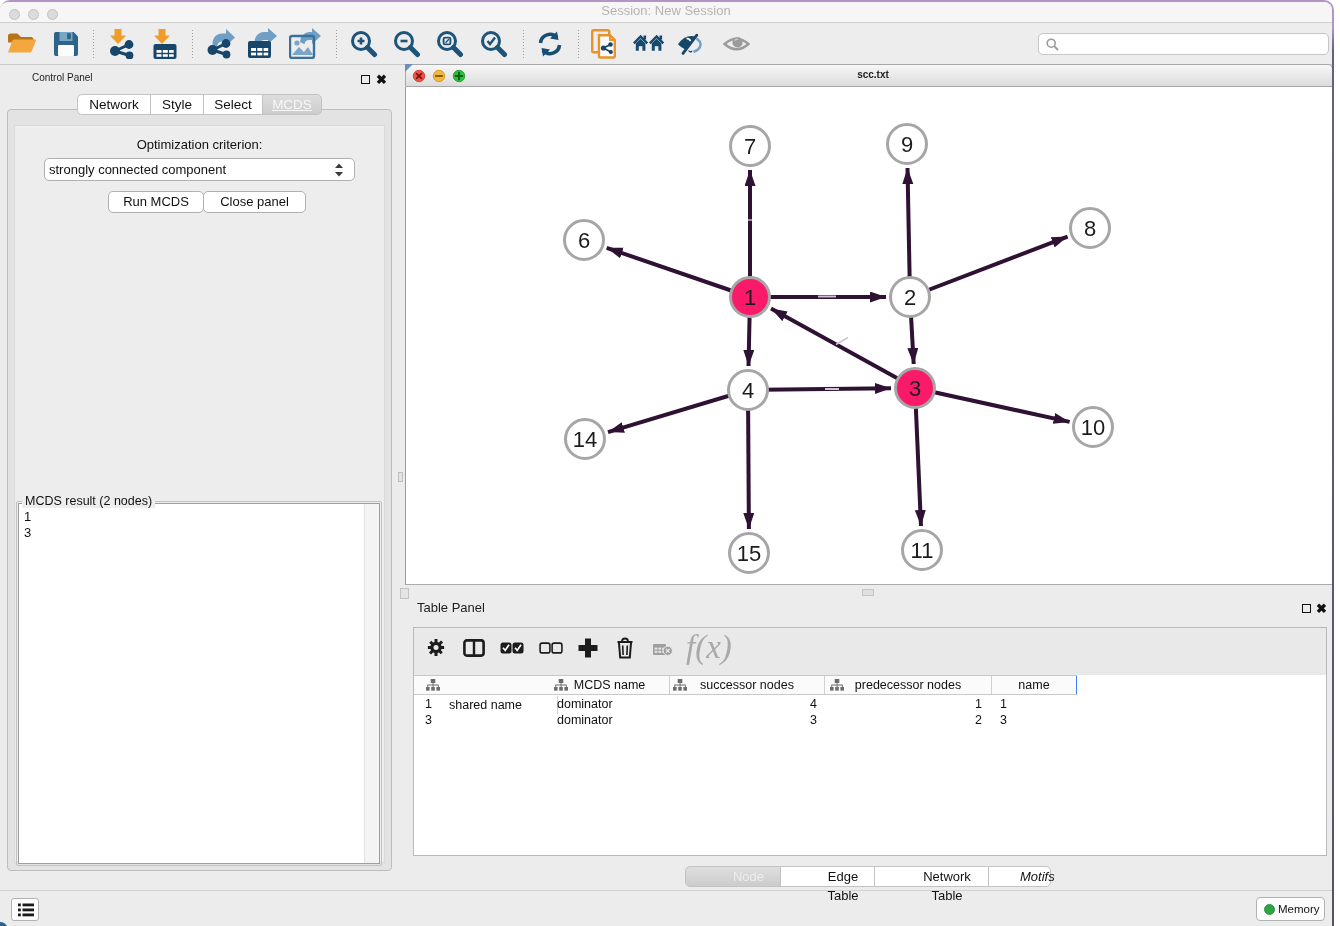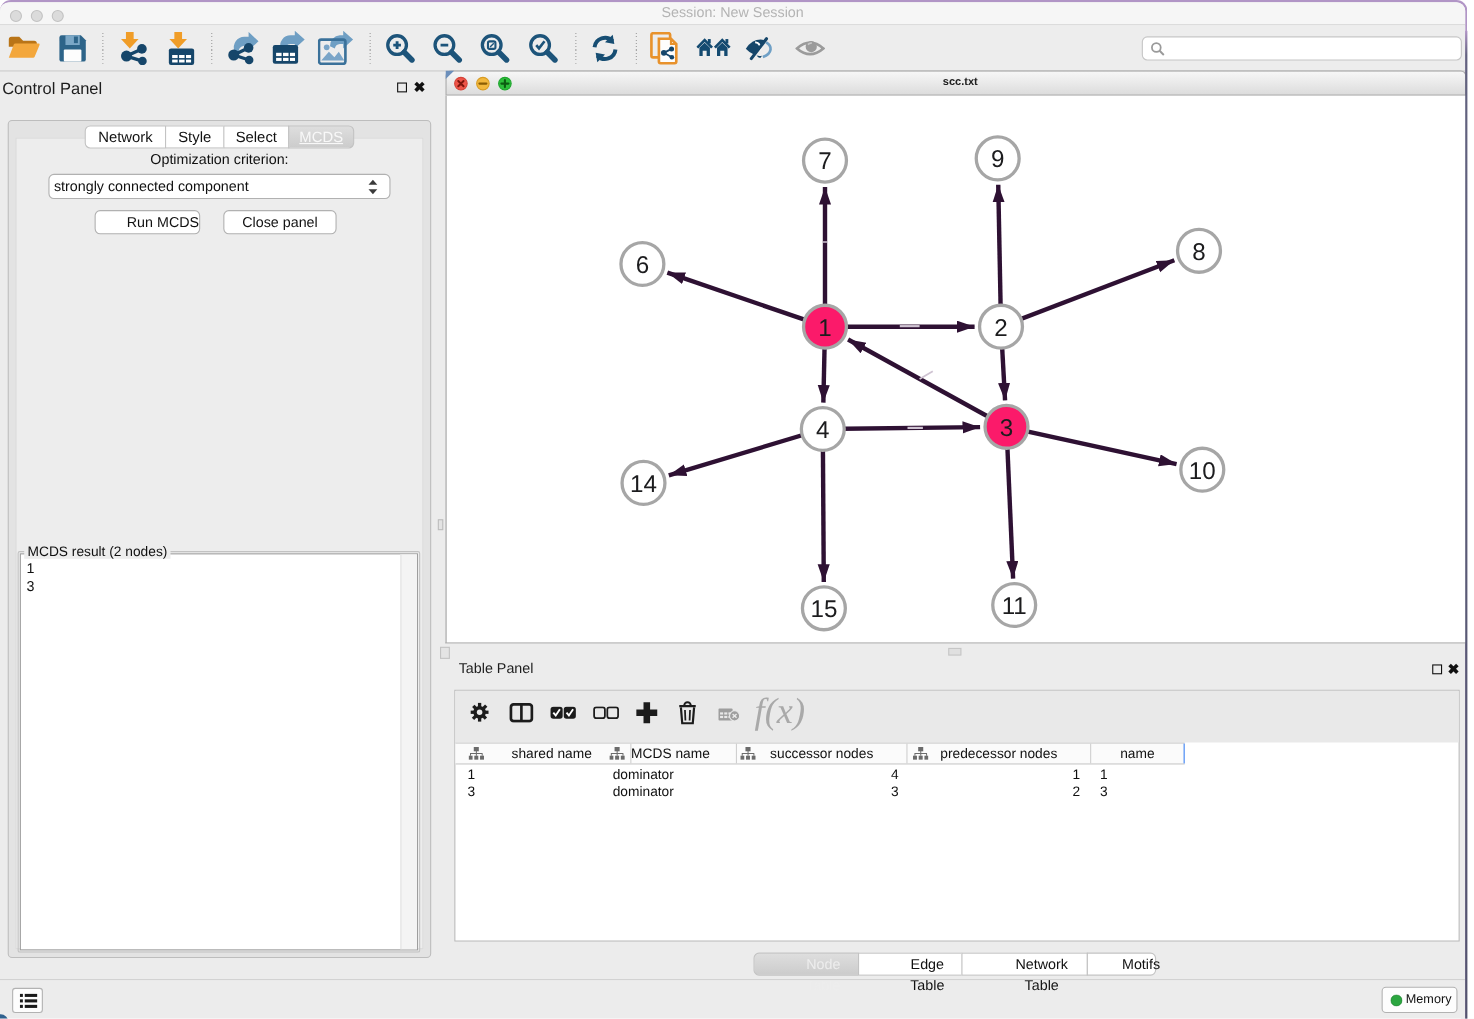--- a/index.html
+++ b/index.html
@@ -19,7 +19,7 @@
 #search { position:absolute; left:1038px; top:33px; width:291px; height:22px; background:#fff;
   border:1px solid #c6c6c6; border-radius:5px; }
 
-#cp-title { position:absolute; left:2px; top:72px; font-size:15px; color:#1d1d1d; }
+#cp-title { position:absolute; left:32px; top:72px; font-size:10px; color:#1d1d1d; }
 .winbtn-sq { position:absolute; width:9px; height:9px; border:1.5px solid #111; }
 .winbtn-x { position:absolute; font-size:13px; font-weight:bold; color:#111; line-height:11px; }
 .tab { position:absolute; top:94px; height:21px; z-index:5; background:#fff; border:1px solid #c3c3c3;

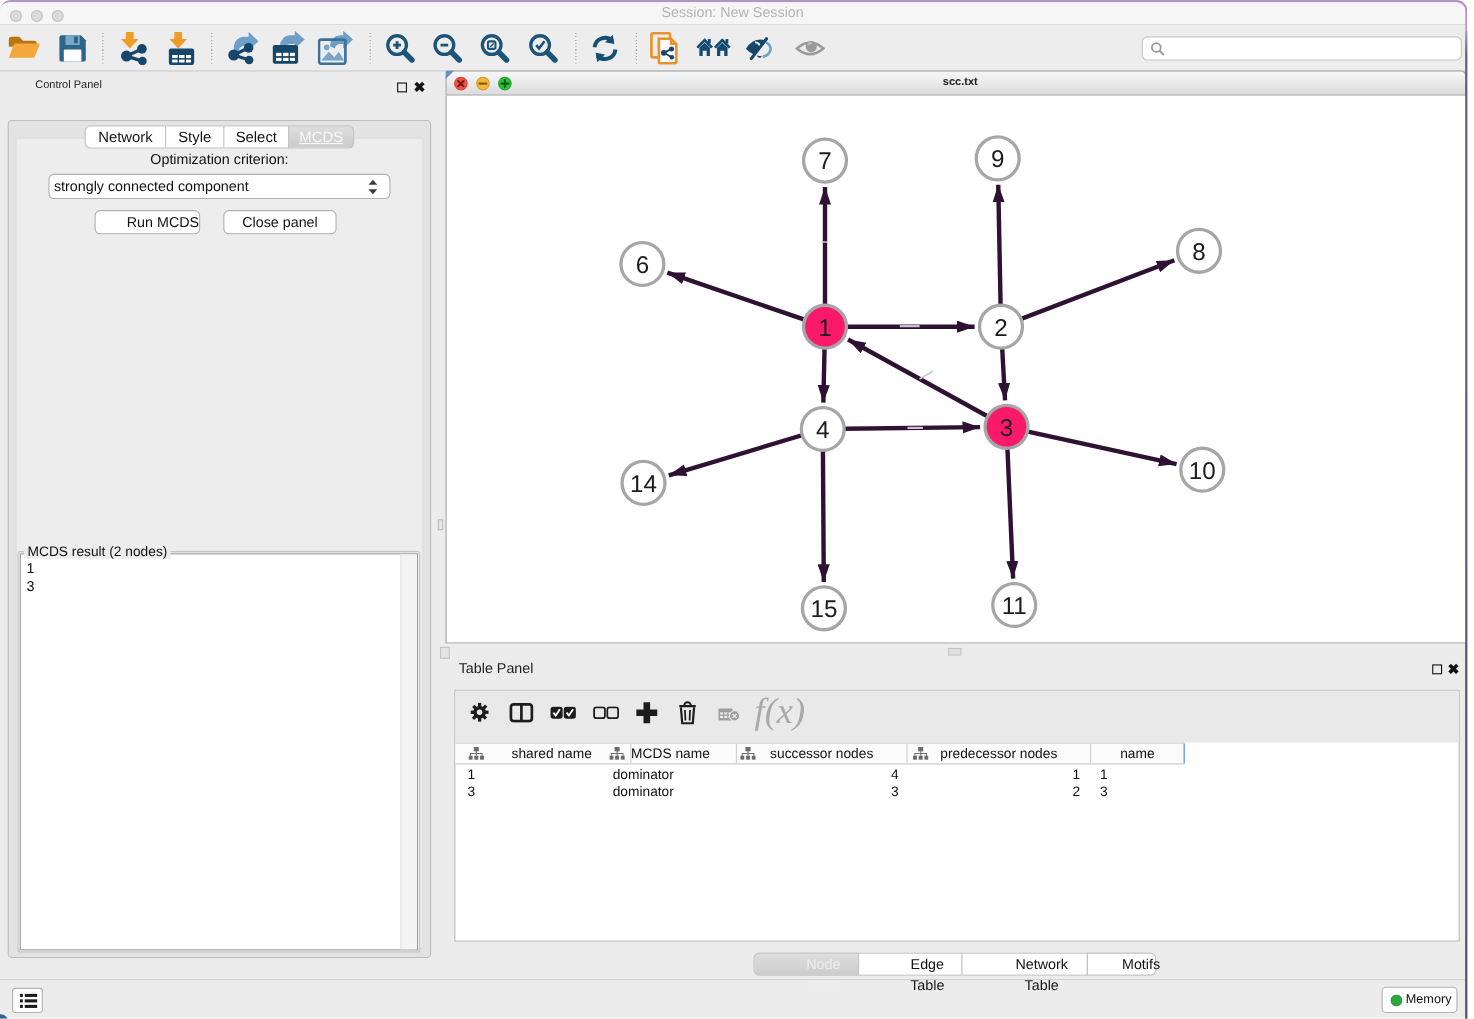--- a/index.html
+++ b/index.html
@@ -23,7 +23,7 @@
 .winbtn-sq { position:absolute; width:9px; height:9px; border:1.5px solid #111; }
 .winbtn-x { position:absolute; font-size:13px; font-weight:bold; color:#111; line-height:11px; }
 .tab { position:absolute; top:94px; height:21px; z-index:5; background:#fff; border:1px solid #c3c3c3;
-  font-size:13.5px; color:#111; text-align:center; line-height:19px;margin-top:20px; }
+  font-size:13.5px; color:#111; text-align:center; line-height:19px; }
 .tab.sel { background:linear-gradient(#dedede,#cccccc); color:#f8f8f8;text-decoration:underline; }
 #tabpane { position:absolute; left:7px; top:109px; width:385px; height:762px; background:#e3e3e3;
   border:1px solid #bdbdbd; border-radius:4px; }

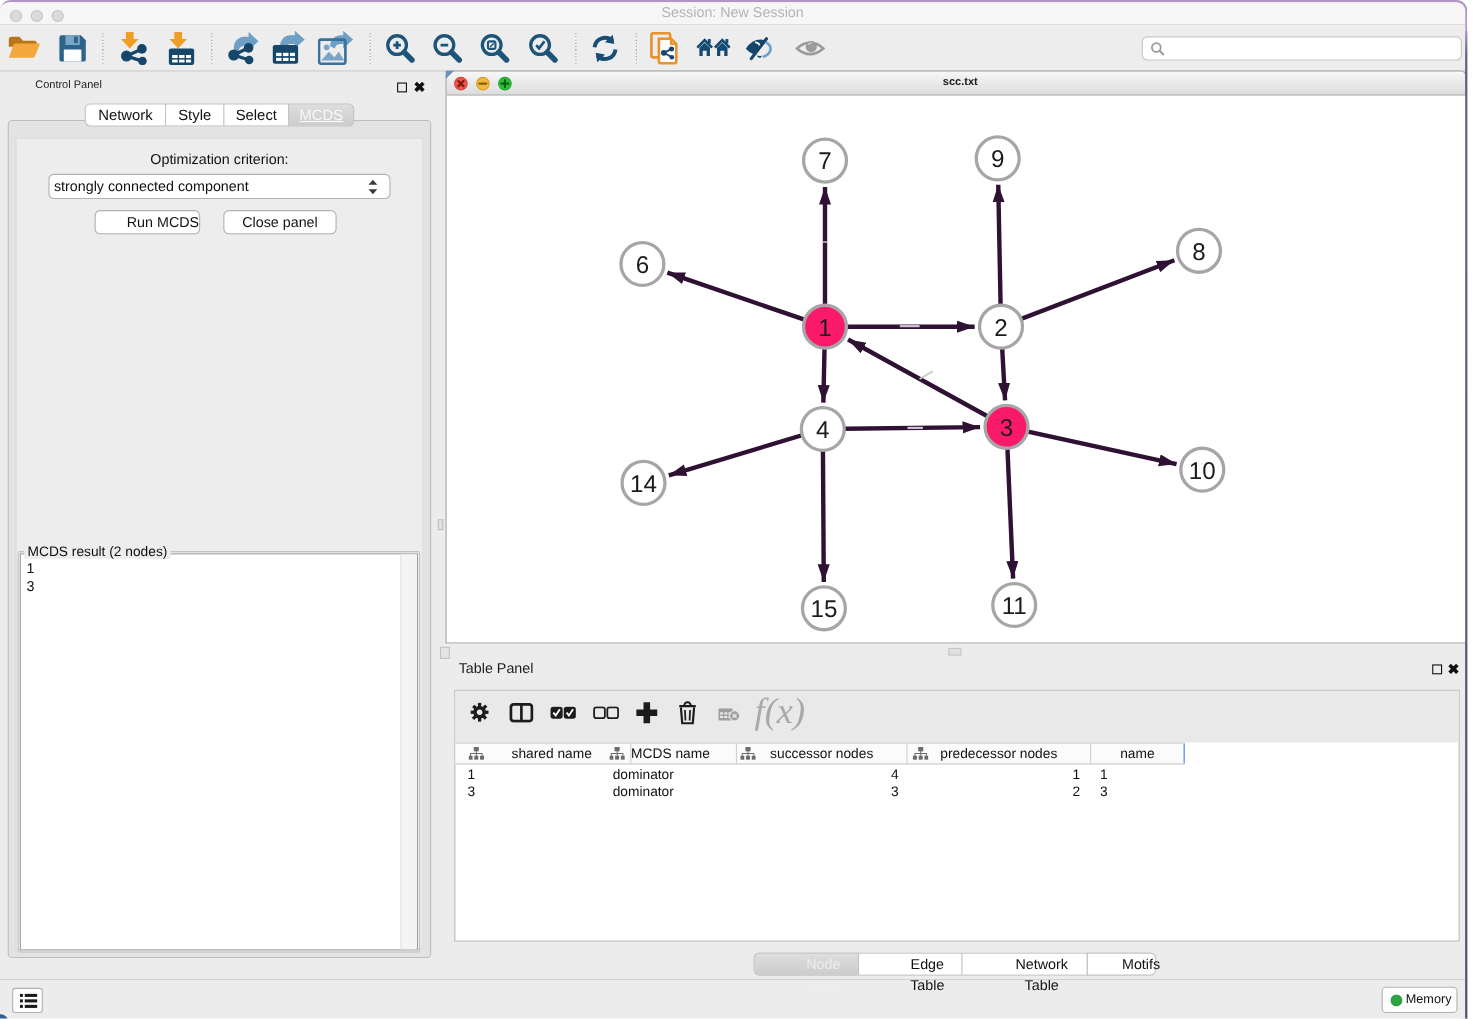--- a/index.html
+++ b/index.html
@@ -216,7 +216,7 @@
   <path d="M1,5 L5,0.5 L9,5 Z" fill="#3a3a3a"></path>
     <path d="M1,9 L5,13.5 L9,9 Z" fill="#3a3a3a"></path>
 </svg>
-<div class="btn" style="left:86px; width:96px;text-align:right;">Run MCDS</div>
+<div class="btn" style="left:108px; width:96px;">Run MCDS</div>
 <div class="btn" style="left:203px; width:103px;">Close panel</div>
 <div id="grpbox"></div>
 <div id="grpwhite"></div>

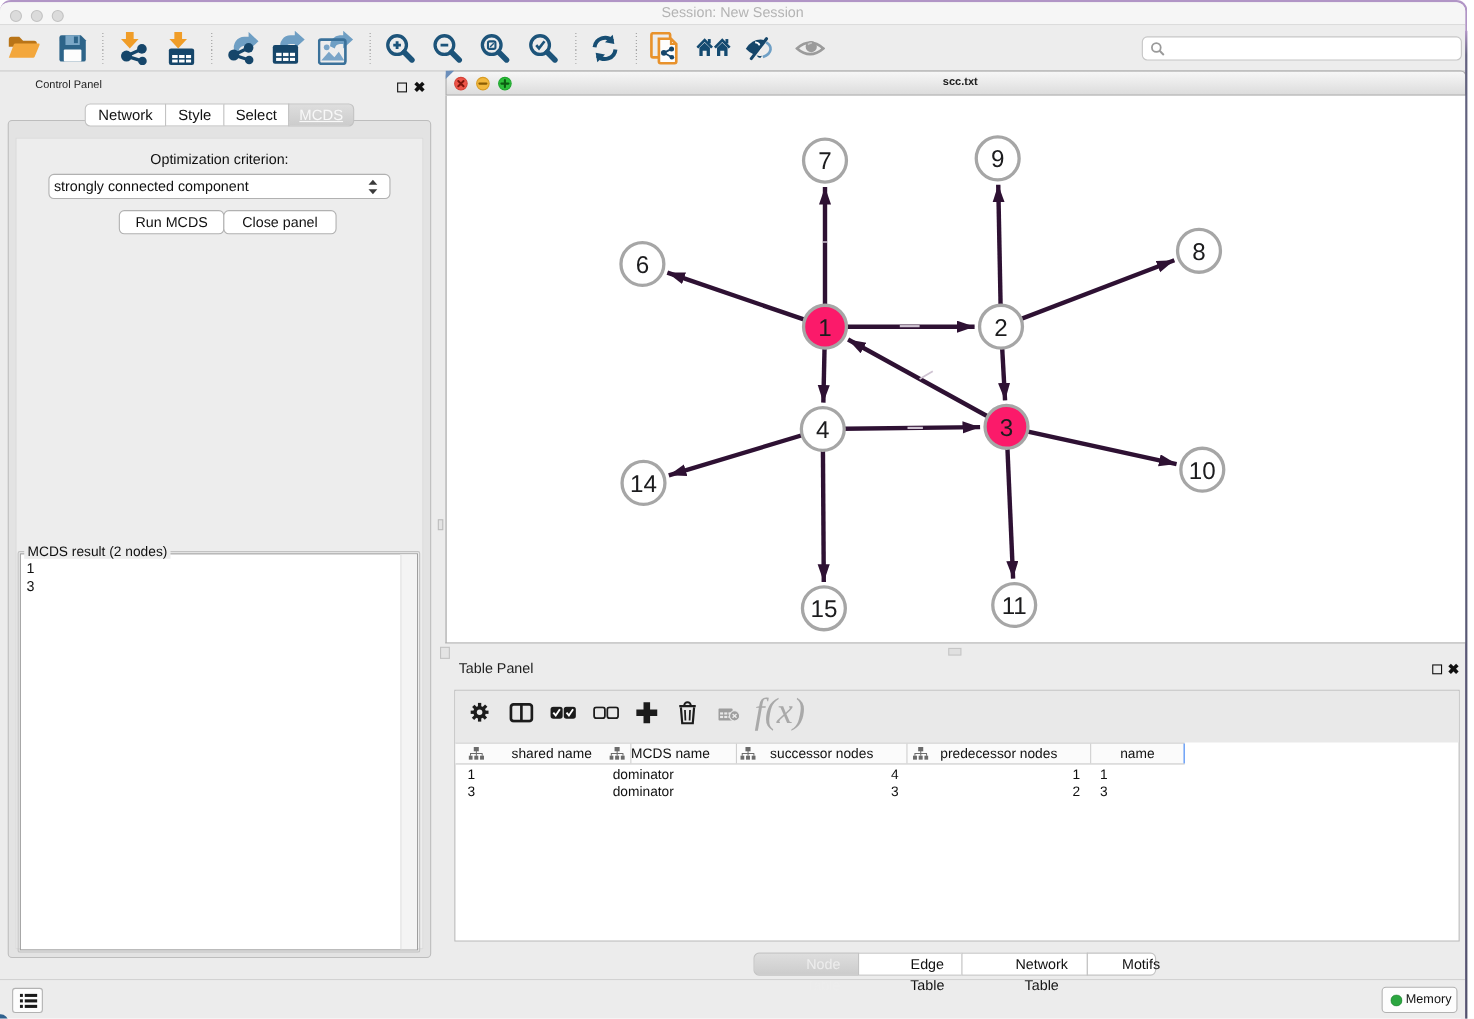--- a/index.html
+++ b/index.html
@@ -358,7 +358,7 @@
 <div class="abs" style="left:686px; top:629px; font-family:'Liberation Serif',serif; font-style:italic; font-size:33px; color:#a9a9a9;">f(x)</div>
 
 <div id="thead" style="left:414px; width:663px;">
-  <div class="hcell" style="left:16px; width:144px;">shared name</div>
+  <div class="hcell" style="left:0; width:144px;margin-top:20px;">shared name</div>
   <div class="hcell" style="left:136px; width:120px;">MCDS name</div>
   <div class="hcell" style="left:256px; width:155px;">successor nodes</div>
   <div class="hcell" style="left:411px; width:167px;">predecessor nodes</div>

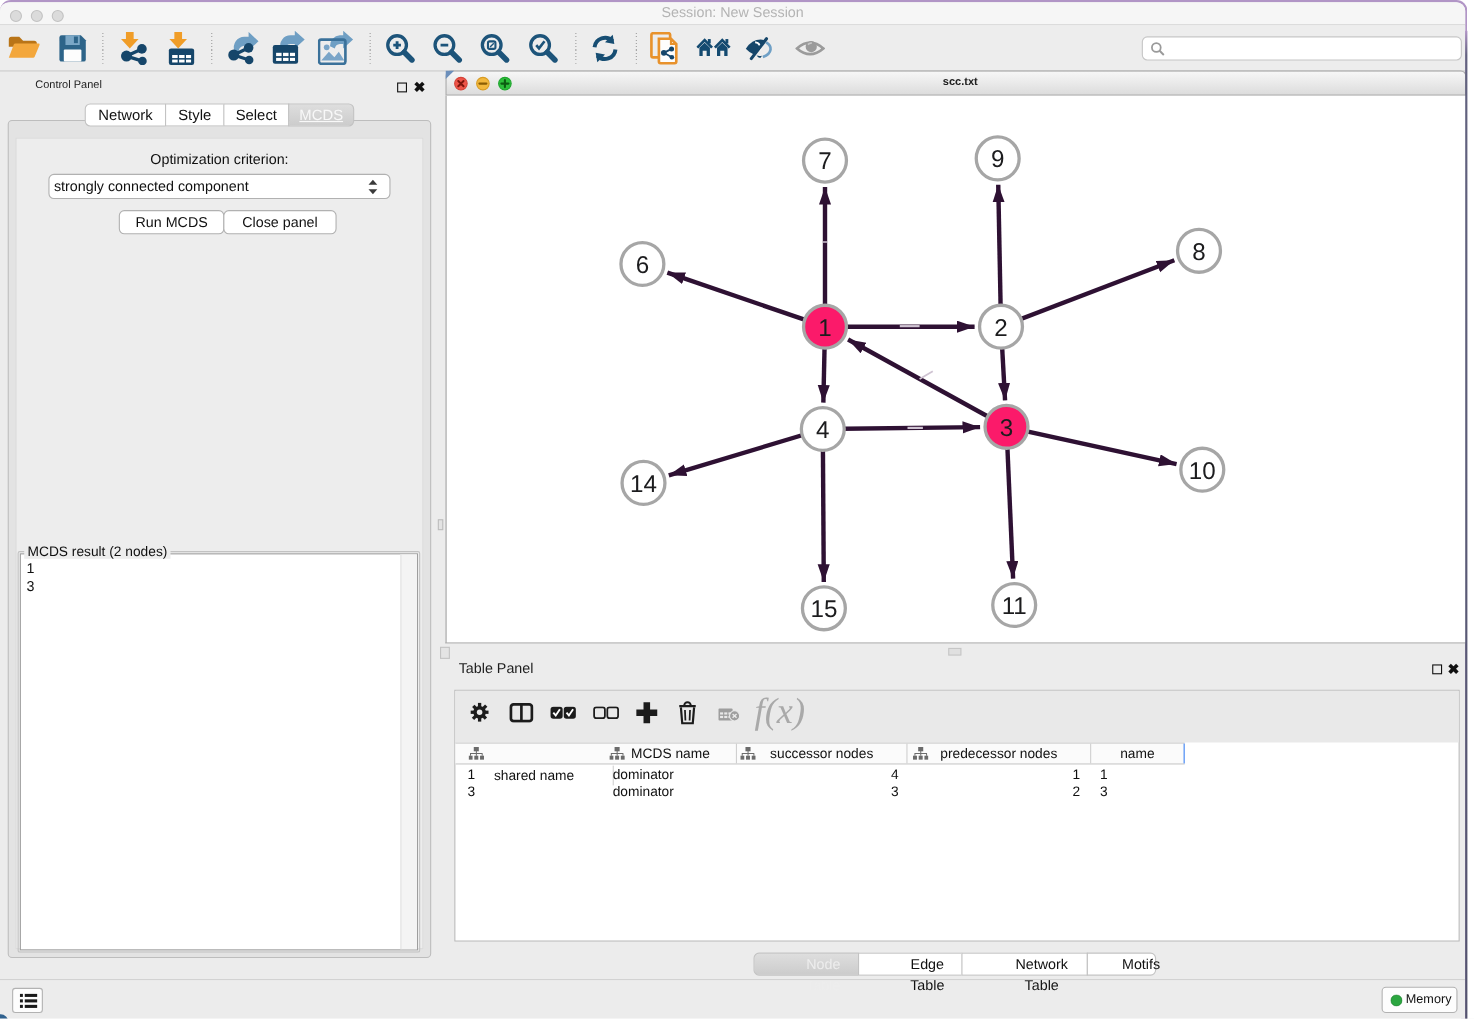--- a/index.html
+++ b/index.html
@@ -402,7 +402,7 @@
 <div class="btab sel" style="left:685px; width:96px; border-radius:5px 0 0 5px;">Node Table</div>
 <div class="btab" style="left:780px; width:95px;">Edge Table</div>
 <div class="btab" style="left:874px; width:115px;">Network Table</div>
-<div class="btab" style="left:988px; width:63px; border-radius:0 5px 5px 0;">Motifs</div>
+<div class="btab" style="left:988px; width:63px; border-radius:0 5px 5px 0;font-style:italic;">Motifs</div>
 
 <div id="statussep"></div>
 <div id="listbtn">

